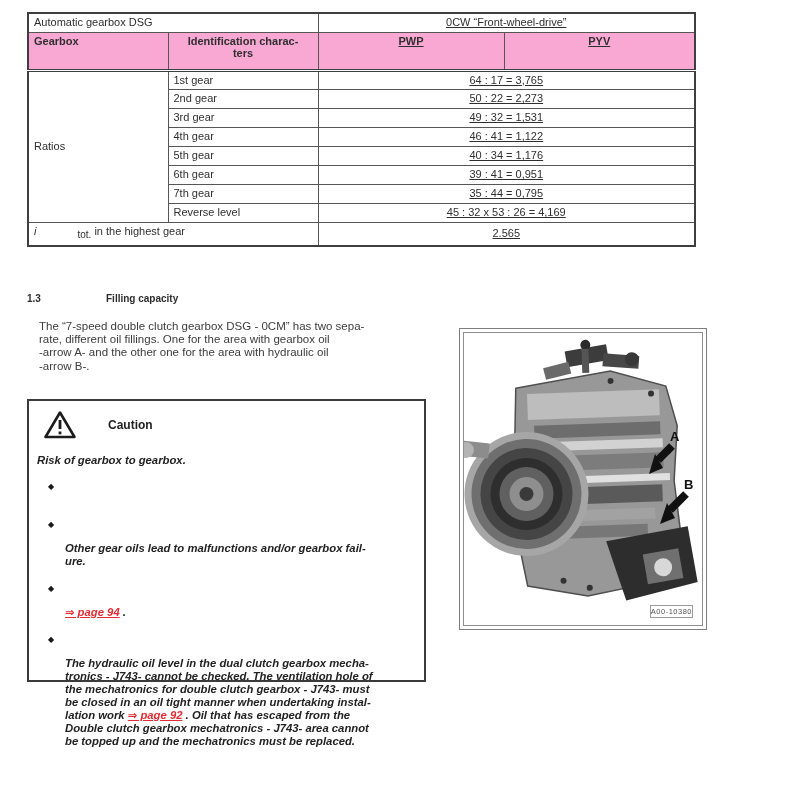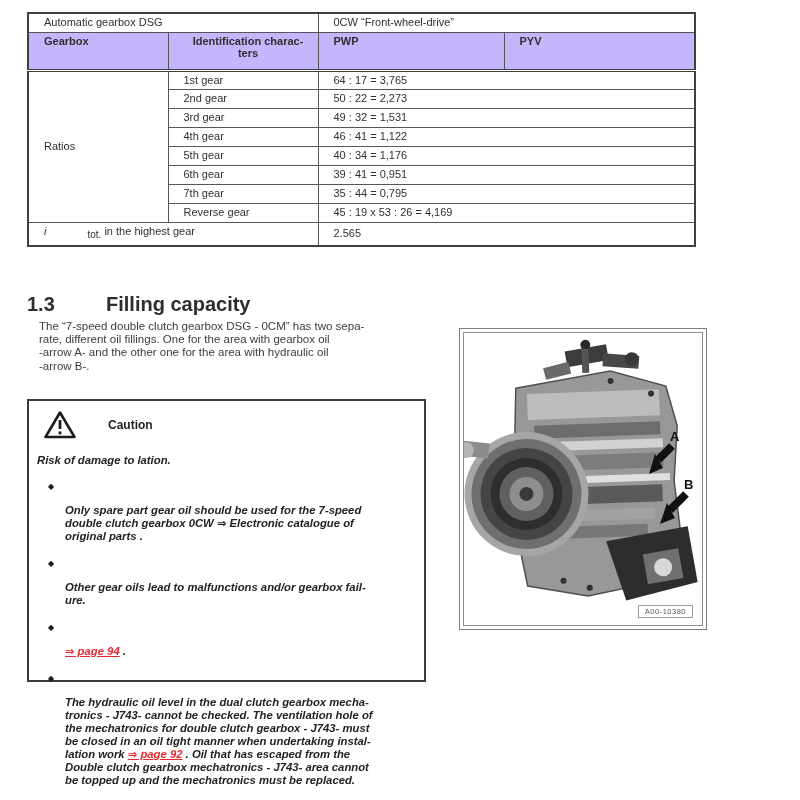--- a/index.html
+++ b/index.html
@@ -18,7 +18,7 @@
   table.spec td {
     border:1px solid #565656; box-sizing:border-box;
     font-size:11px; line-height:12.5px; color:#2f2f2f;
-    padding:2px 5px 3px 15px; height:19px; vertical-align:middle;
+    padding:2px 5px 3px 5px; height:19px; vertical-align:middle;
     overflow:hidden;
   }
   tr.t-hdr td {

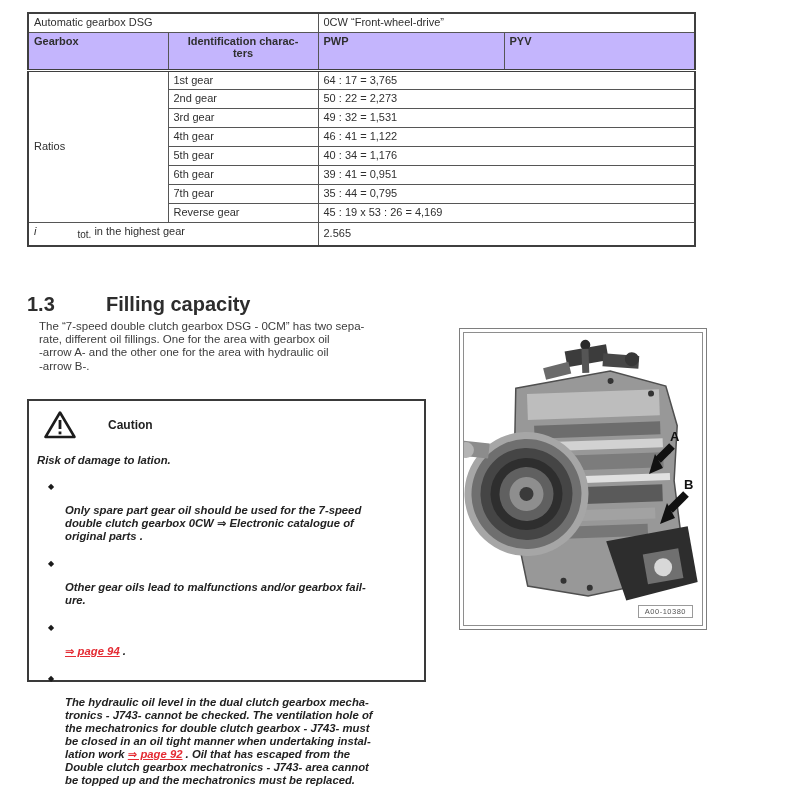--- a/index.html
+++ b/index.html
@@ -25,7 +25,7 @@
     background:#c4b5fd; font-weight:bold; vertical-align:top;
     border-bottom:3px double #3f3f3f; height:38px;
   }
-  td.center { text-align:left; }
+  td.center { text-align:center;text-decoration:underline; }
   td.prewrap { white-space:pre-line;text-align:center; }
   td.ratios-cell { vertical-align:top; }
   .itot-prefix { font-style:italic; }

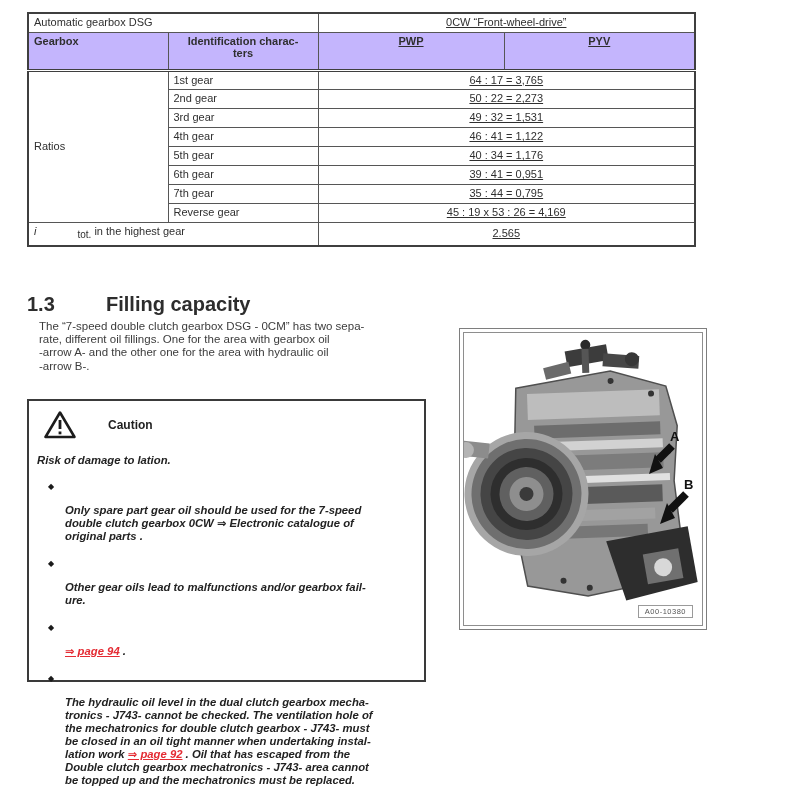--- a/index.html
+++ b/index.html
@@ -22,7 +22,7 @@
     overflow:hidden;
   }
   tr.t-hdr td {
-    background:#c4b5fd; font-weight:bold; vertical-align:top;
+    background:#f9a8d4; font-weight:bold; vertical-align:top;
     border-bottom:3px double #3f3f3f; height:38px;
   }
   td.center { text-align:center;text-decoration:underline; }

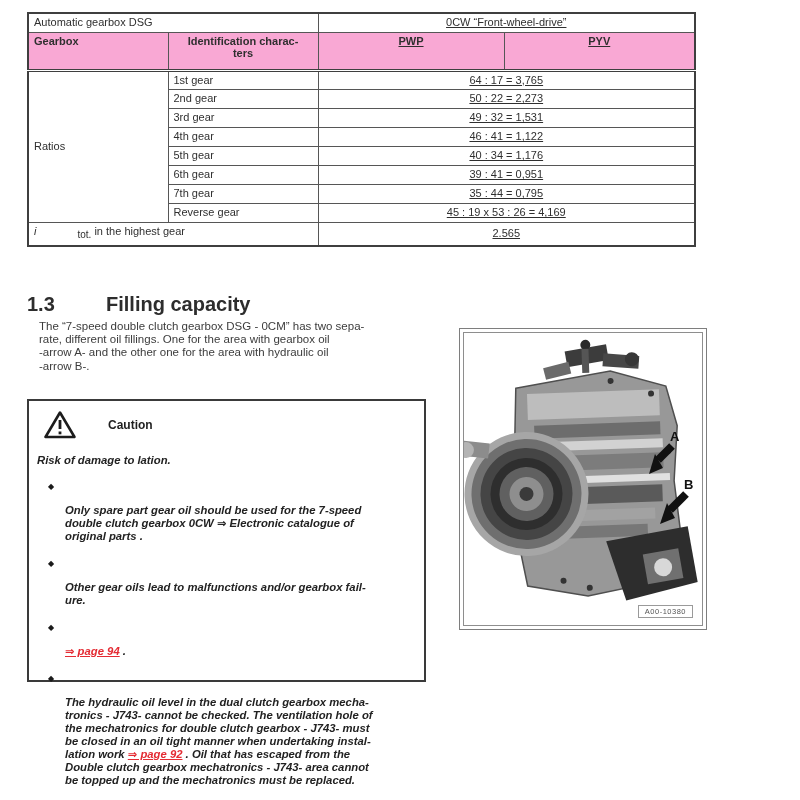--- a/index.html
+++ b/index.html
@@ -139,7 +139,7 @@
     <td colspan="2" class="center">35 : 44 = 0,795</td>
   </tr>
   <tr>
-    <td>Reverse gear</td>
+    <td>Reverse level</td>
     <td colspan="2" class="center">45 : 19 x 53 : 26 = 4,169</td>
   </tr>
   <tr>

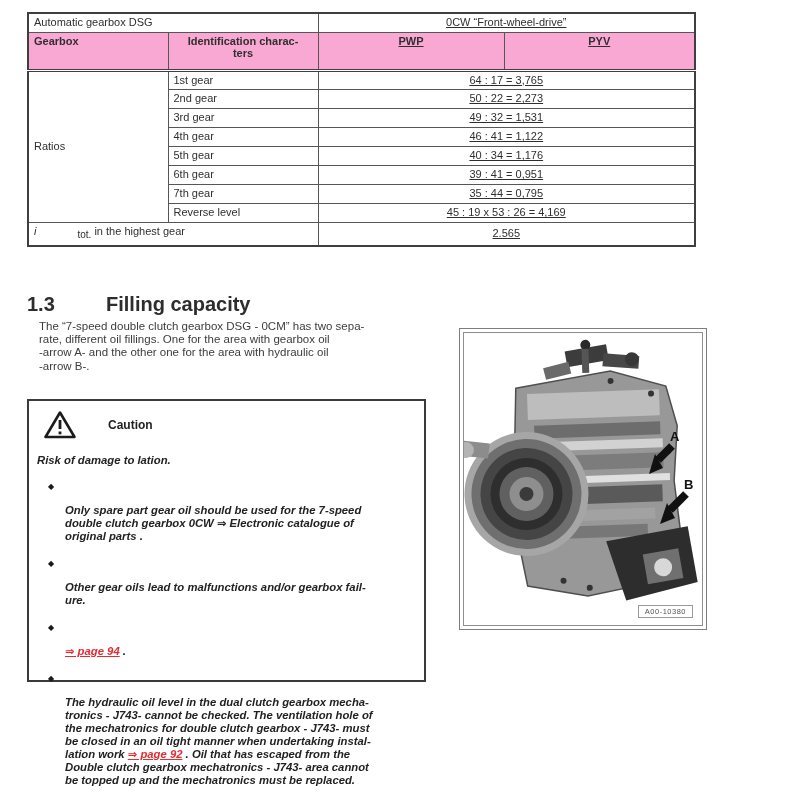--- a/index.html
+++ b/index.html
@@ -140,7 +140,7 @@
   </tr>
   <tr>
     <td>Reverse level</td>
-    <td colspan="2" class="center">45 : 19 x 53 : 26 = 4,169</td>
+    <td colspan="2" class="center">45 : 32 x 53 : 26 = 4,169</td>
   </tr>
   <tr>
     <td colspan="2"><span class="itot-prefix">i</span><span class="itot-sub">tot.</span><span> in the highest gear</span></td>

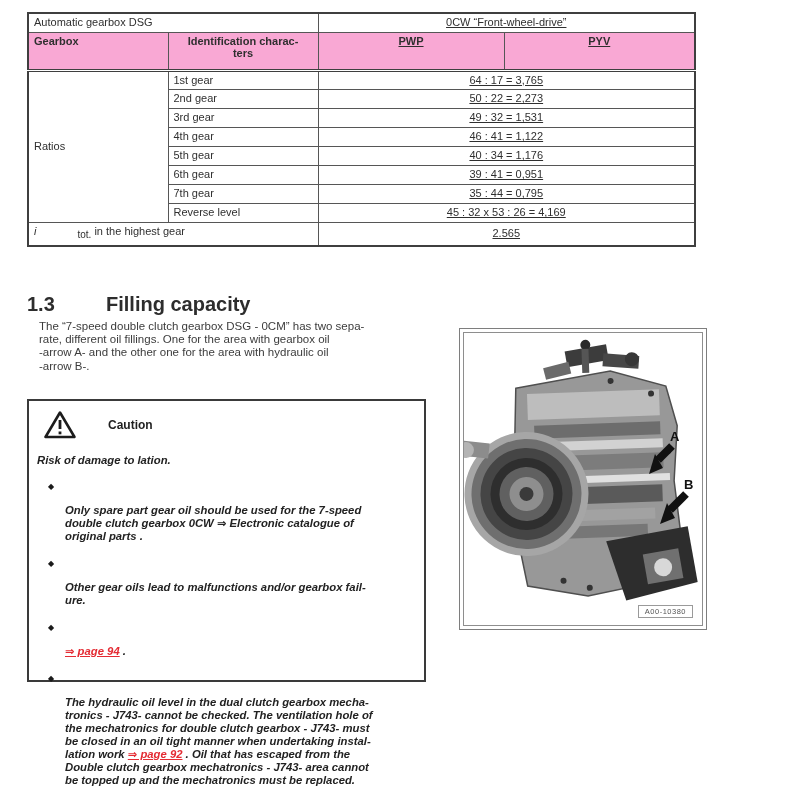--- a/index.html
+++ b/index.html
@@ -34,7 +34,7 @@
   
   .sec-heading {
     position:absolute; left:27px; top:293px;
-    font-size:20px; font-weight:bold; color:#2d2d2d;
+    font-size:10px; font-weight:bold; color:#2d2d2d;
   }
   .sec-num { display:inline-block; width:79px; }
   .sec-intro {

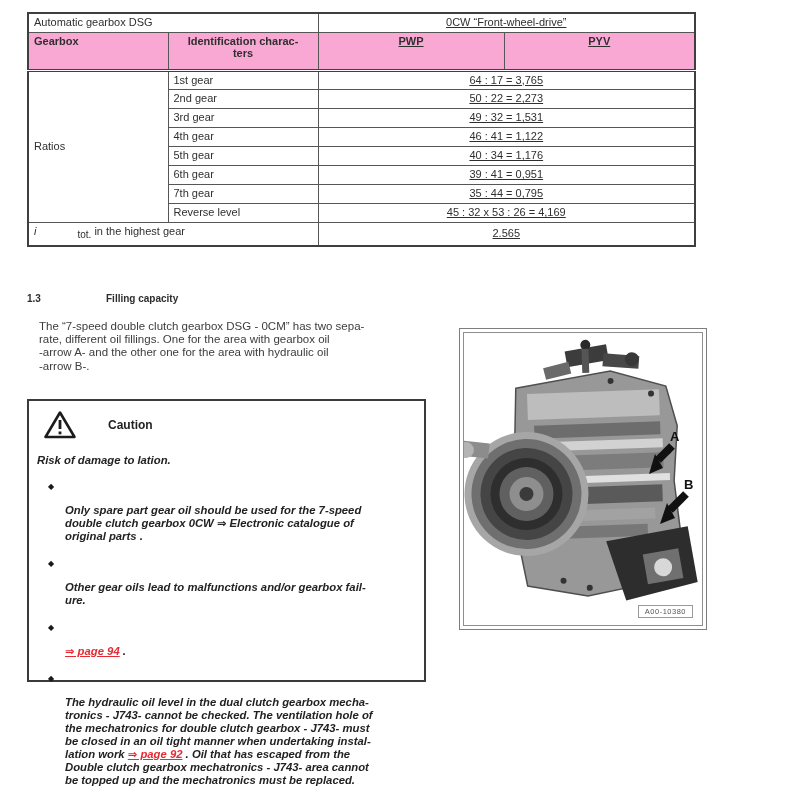--- a/index.html
+++ b/index.html
@@ -166,7 +166,7 @@
     </svg>
     <span class="caution-title">Caution</span>
   </div>
-  <div class="caution-risk">Risk of damage to lation.</div>
+  <div class="caution-risk">Risk of gearbox to gearbox.</div>
   <ul class="caution-list">
     <li>
       <span class="bullet-glyph">◆</span>

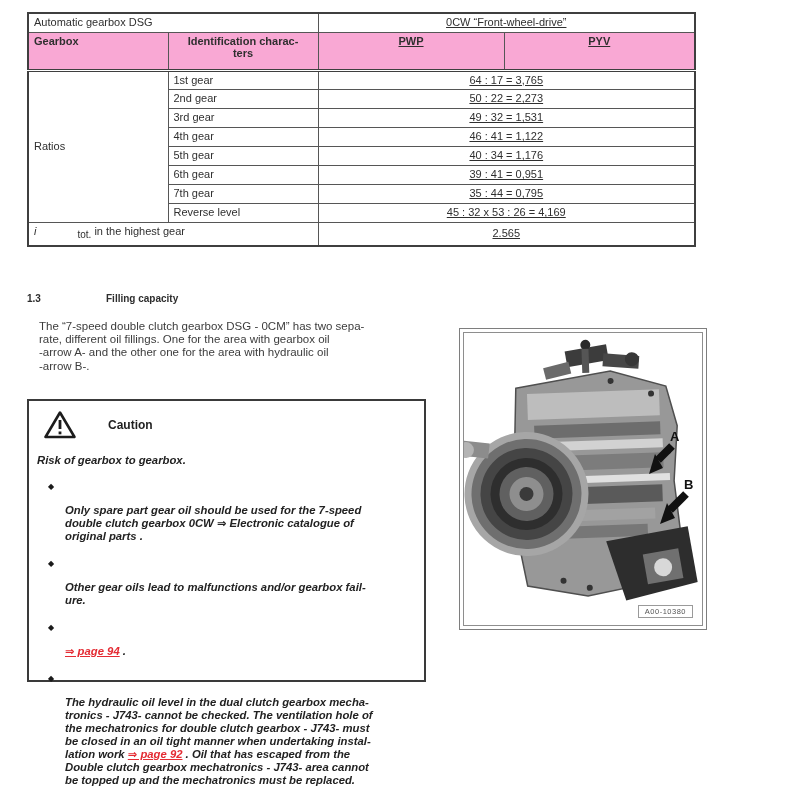--- a/index.html
+++ b/index.html
@@ -170,9 +170,6 @@
   <ul class="caution-list">
     <li>
       <span class="bullet-glyph">◆</span>
-      <span>Only spare part gear oil should be used for the 7-speed
-double clutch gearbox 0CW ⇒ Electronic catalogue of
-original parts .</span>
     </li>
     <li>
       <span class="bullet-glyph">◆</span>

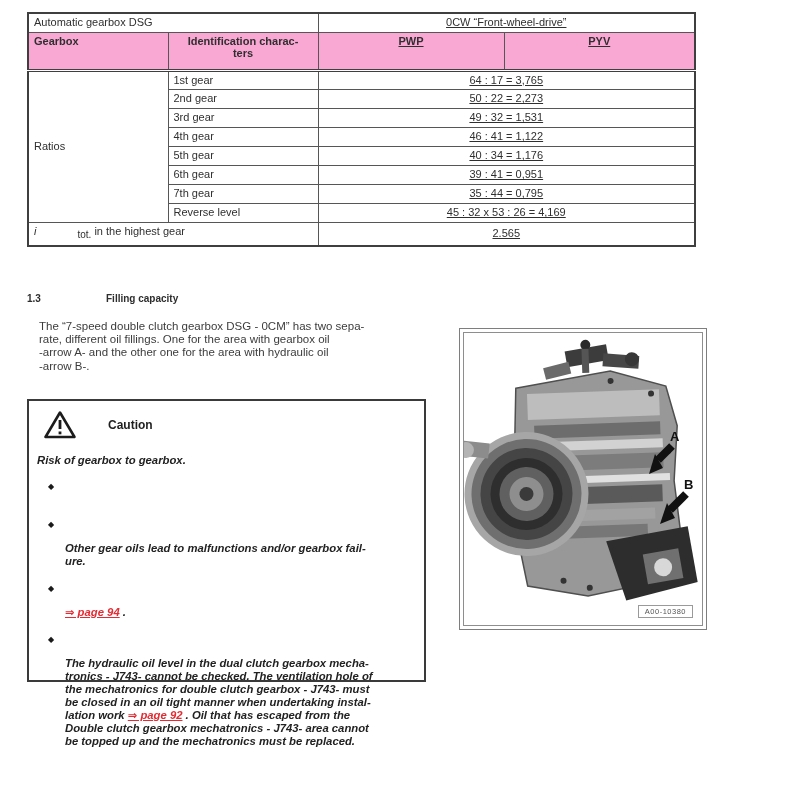--- a/index.html
+++ b/index.html
@@ -83,7 +83,7 @@
   .fig-caption {
     position:absolute; right:9px; bottom:7px;
     border:1px solid #9a9a9a; background:#ffffff;
-    font-size:7.5px; line-height:11px; padding:0 6px; color:#555555;
+    font-size:7.5px; line-height:11px; padding:0 0; color:#555555;
     letter-spacing:0.5px;
   }
 </style>

